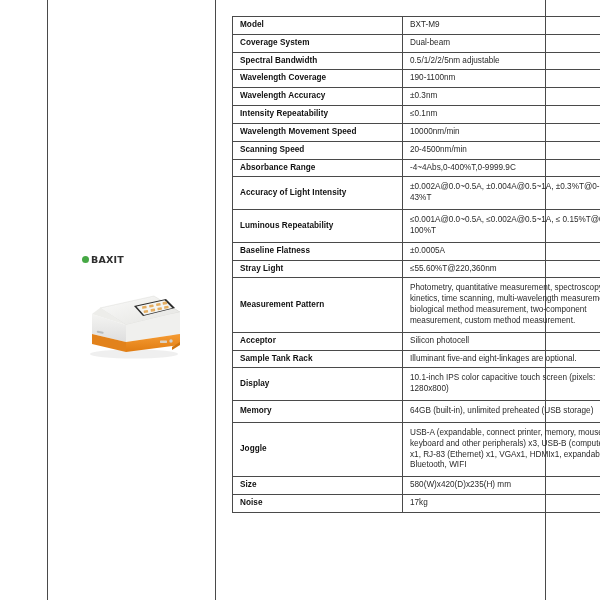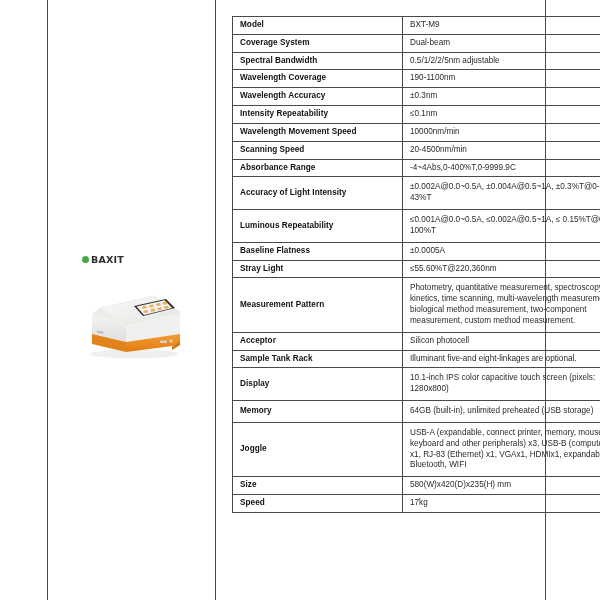--- a/index.html
+++ b/index.html
@@ -279,7 +279,7 @@
                 <td class="v">580(W)x420(D)x235(H) mm</td>
               </tr>
               <tr>
-                <td class="k">Speed</td>
+                <td class="k">Noise</td>
                 <td class="v">17kg</td>
               </tr>
 

